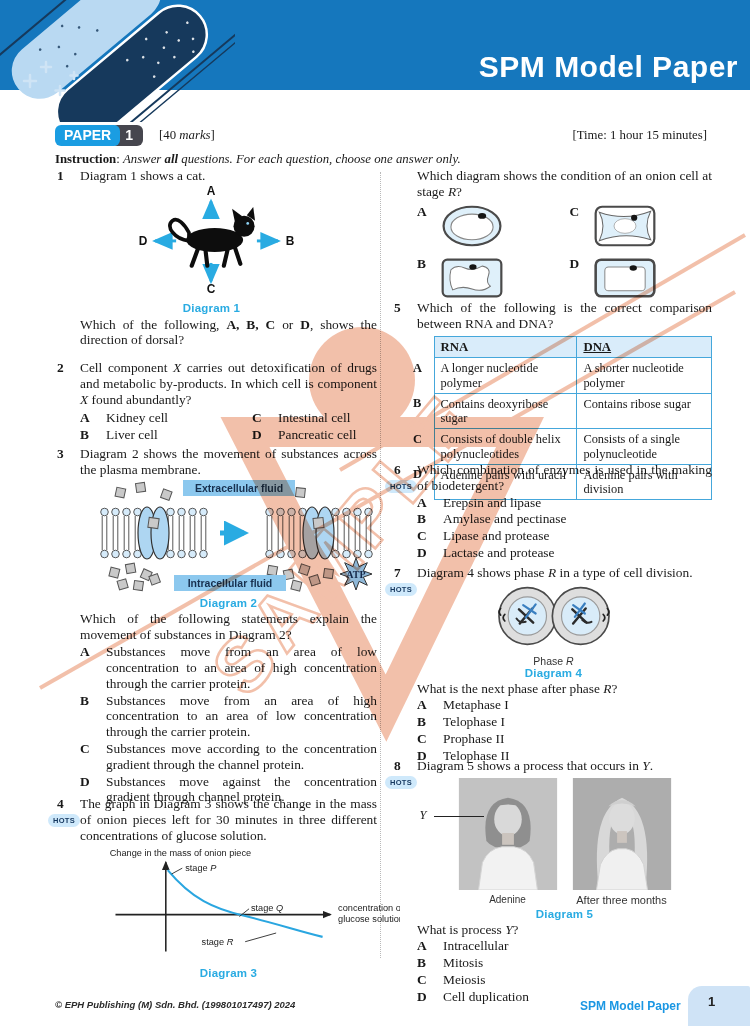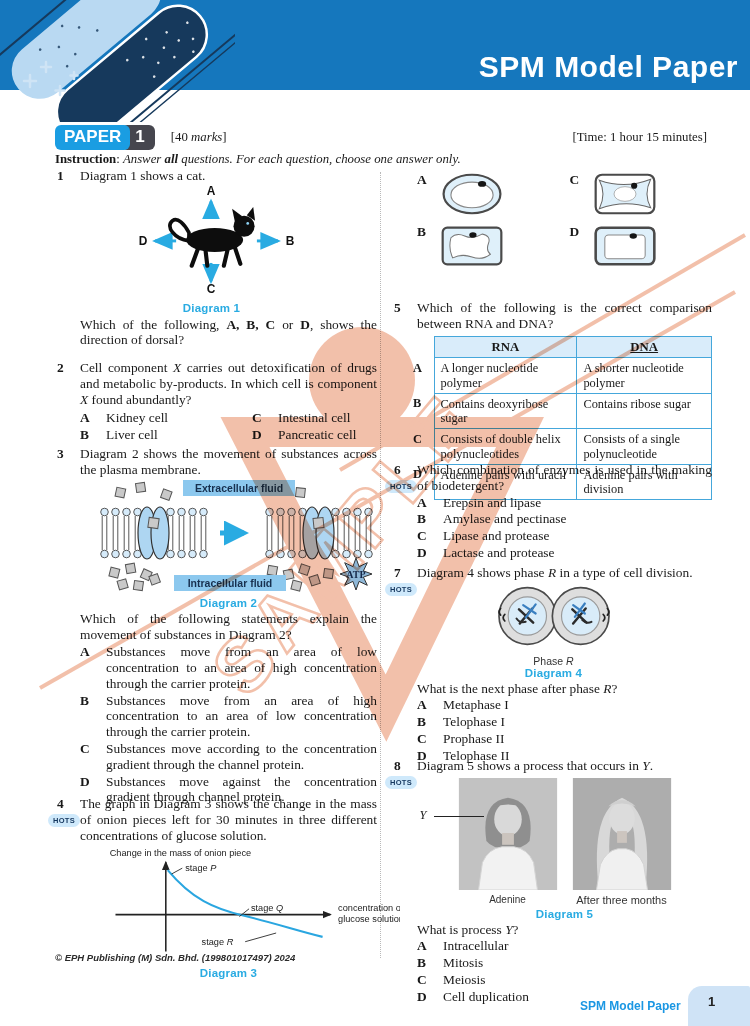--- a/index.html
+++ b/index.html
@@ -14,7 +14,7 @@
 
   
   .meta-row { position:absolute; left:55px; right:43px; top:125px; display:flex; align-items:center; font-size:12.8px; }
-  .badge { display:inline-flex; font-family:"Liberation Sans",sans-serif; font-weight:bold; font-size:17px; }
+  .badge { display:inline-flex; font-family:"Liberation Sans",sans-serif; font-weight:bold; font-size:14px; }
   .badge .bp { background:#1a9de2; color:#fff; padding:2px 9px 3px; border-radius:6px; position:relative; z-index:2; }
   .badge .bn { background:#46464e; color:#fff; padding:2px 10px 3px 14px; border-radius:6px; margin-left:-9px; z-index:1; }
   .marks { margin-left:16px; }

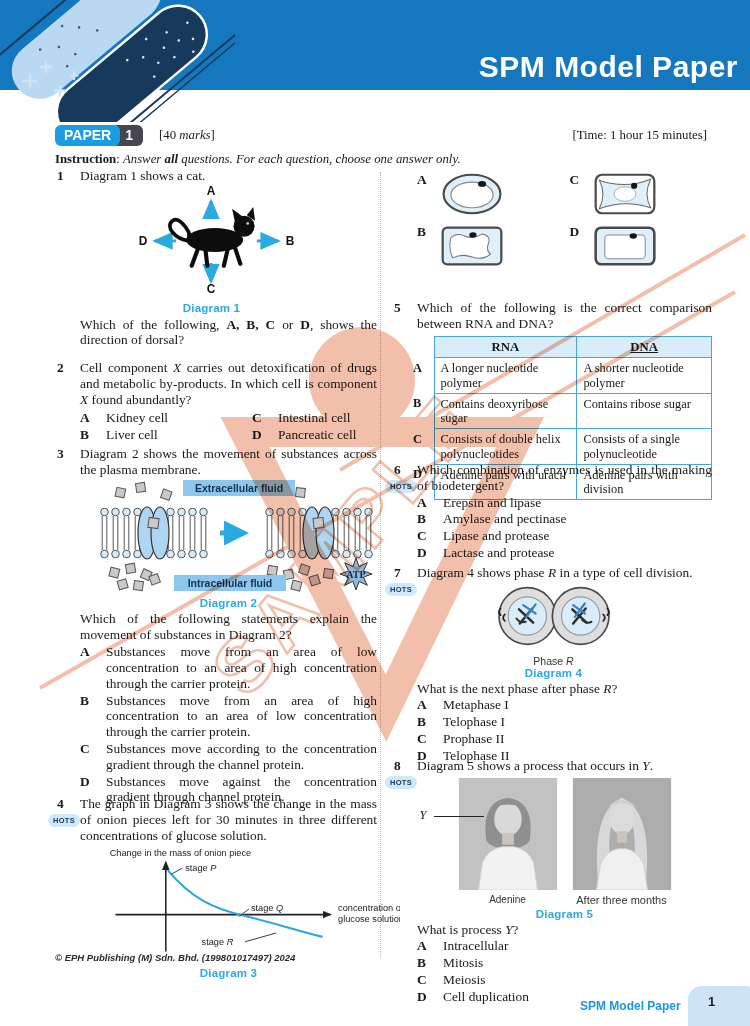--- a/index.html
+++ b/index.html
@@ -312,6 +312,7 @@
   <div class="col col-r">
 
     <div class="q" style="top:0">
+      <div><span>Which diagram shows the condition of an onion cell at stage </span><span class="it">R</span><span>?</span></div>
       <div class="cellgrid">
         <div class="cellitem">
           <span class="cl">A</span>

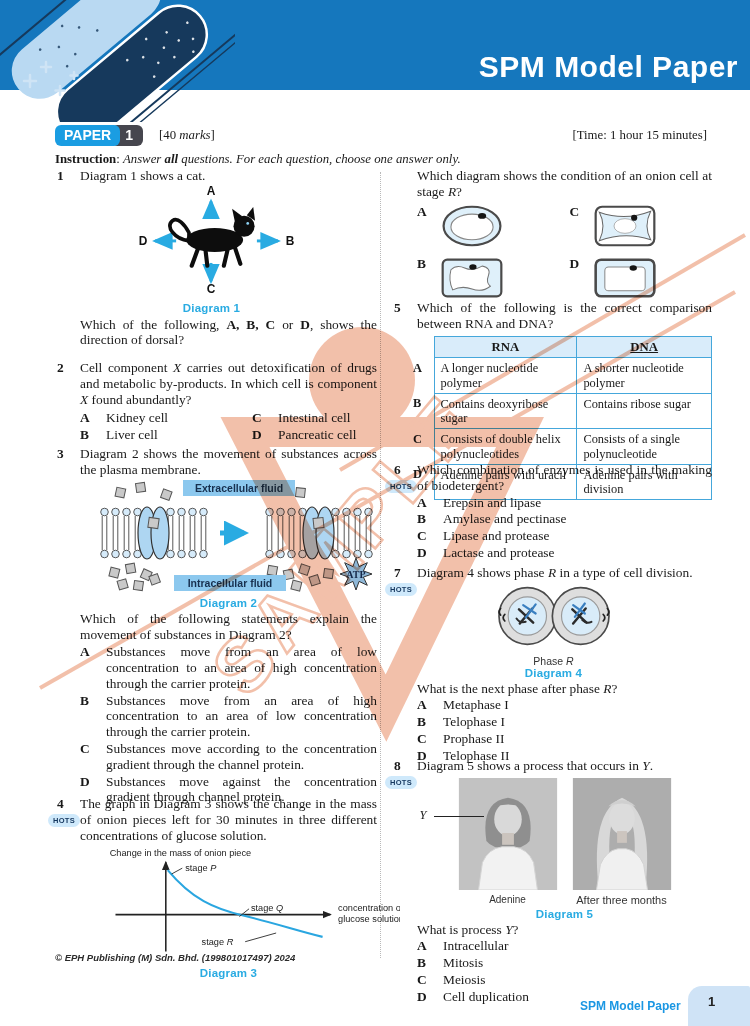--- a/index.html
+++ b/index.html
@@ -43,7 +43,7 @@
   
   .cmp { border-collapse:collapse; margin-top:4px; font-size:12.4px; line-height:1.15; text-align:left; }
   .cmp th, .cmp td { border:1.4px solid #45a7db; padding:3px 6px; vertical-align:top; }
-  .cmp th { background:#d9ecfa; text-align:center; font-size:12.8px; }
+  .cmp th { background:#d9ecfa; font-size:12.8px; }
   .cmp .lt { border:none; background:transparent; font-weight:bold; width:18px; padding:3px 4px 0 0; }
   .cmp .c1 { width:140px; } .cmp .c2 { width:131px;text-decoration:underline; }
 

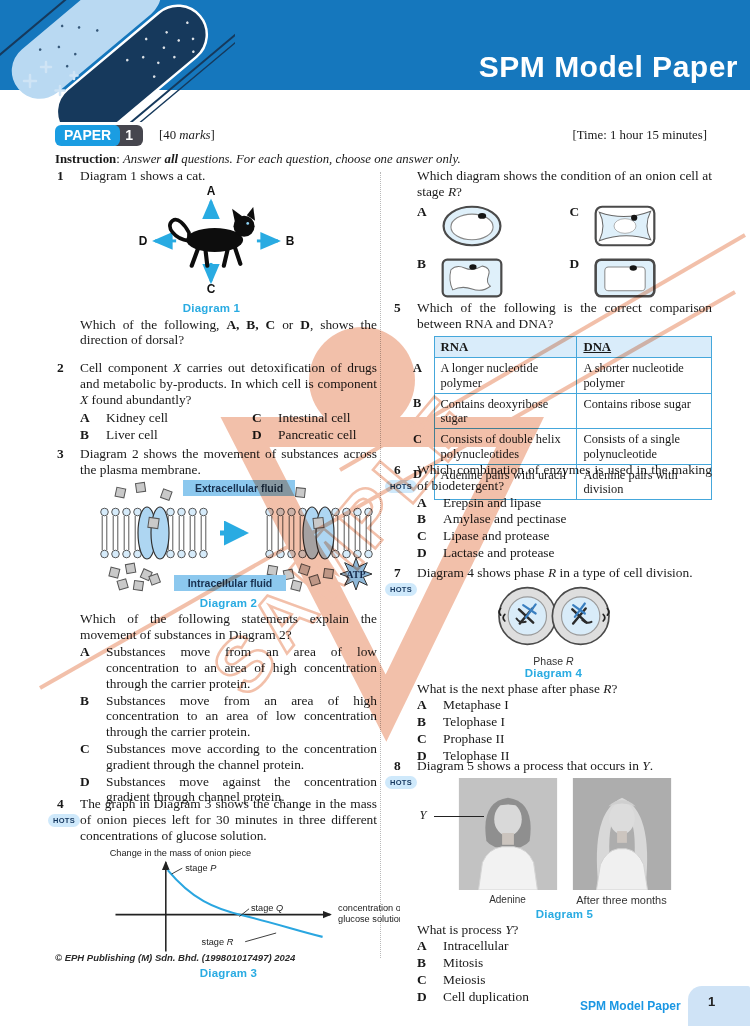--- a/index.html
+++ b/index.html
@@ -64,7 +64,7 @@
             fill:none; stroke:#f2bda6; stroke-width:2.6px; letter-spacing:8px; }
 
   
-  .foot-copy { position:absolute; left:55px; top:952px; font:italic bold 9.5px "Liberation Sans",sans-serif; color:#2b2b2b; }
+  .foot-copy { position:absolute; left:55px; top:999px; font:italic bold 9.5px "Liberation Sans",sans-serif; color:#2b2b2b; }
   .foot-brand { position:absolute; left:580px; top:999px; font:bold 12px "Liberation Sans",sans-serif; color:#1b97e3; }
   .foot-page { position:absolute; right:0; bottom:0; width:62px; height:40px; background:#cfe3f6; border-radius:14px 2px 0 0; z-index:2; }
   .foot-page span { display:block; padding:8px 0 0 20px; font:bold 13px "Liberation Sans",sans-serif; color:#222; }

